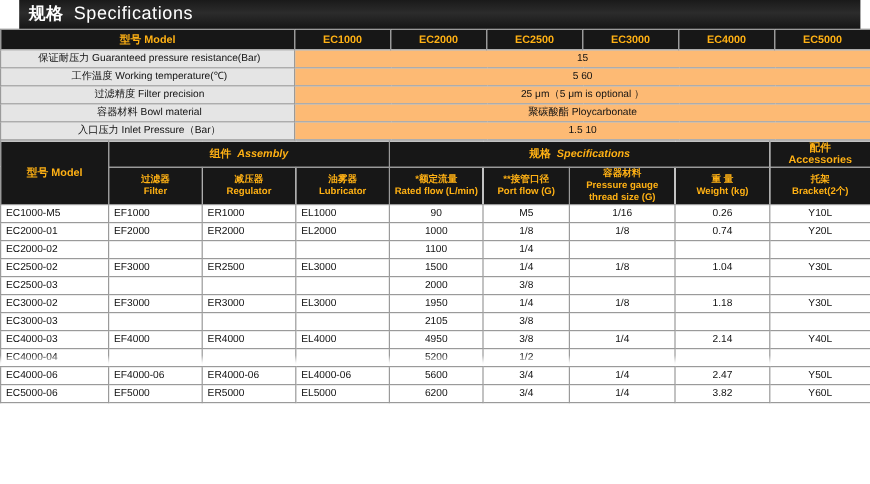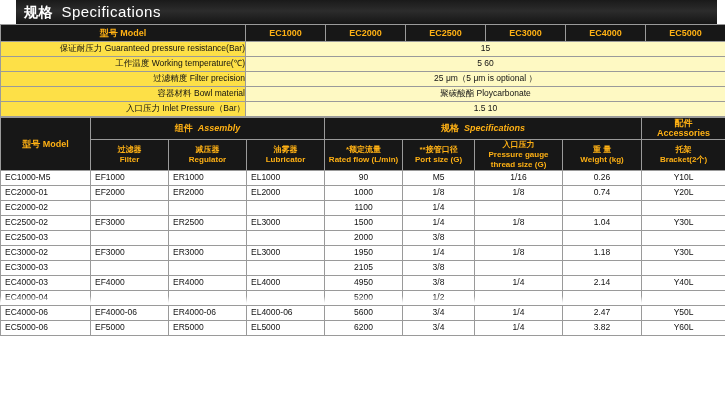--- a/index.html
+++ b/index.html
@@ -73,8 +73,8 @@
     height: 17px;
   }
   .t1 .lbl {
-    background: #fde047;
-    text-align: right;
+    background: #e5e5e5;
+    text-align: center;
     padding-left: 3px;
     font-size: 8.5px;
     color: #111;

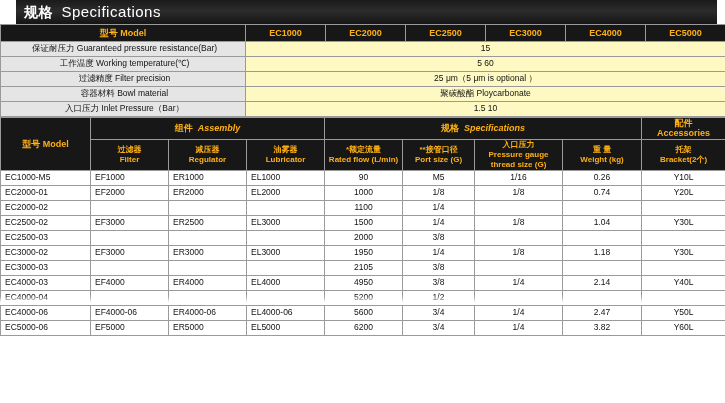--- a/index.html
+++ b/index.html
@@ -79,7 +79,7 @@
     font-size: 8.5px;
     color: #111;
   }
-  .t1 td.val { background: #fef9c3; }
+  .t1 td.val { background: #fdba74; }
 
   
   .t2 .grp {

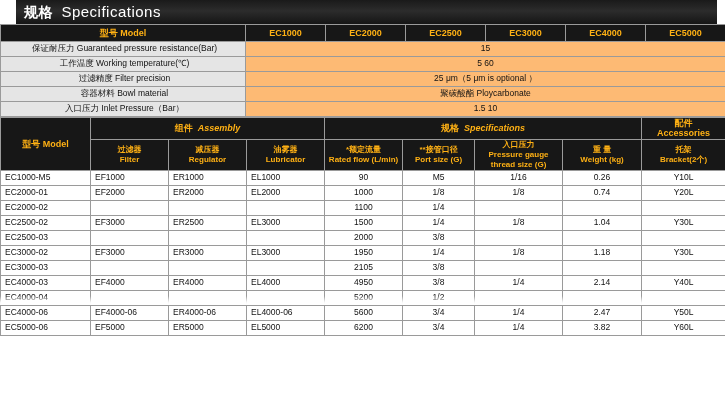--- a/index.html
+++ b/index.html
@@ -209,7 +209,7 @@
             <span class="en">Port size (G)</span>
           </td>
           <td class="sub">
-            <span class="cn">入口压力</span>
+            <span class="cn">容器材料</span>
             <span class="en">Pressure gauge thread size (G)</span>
           </td>
           <td class="sub">

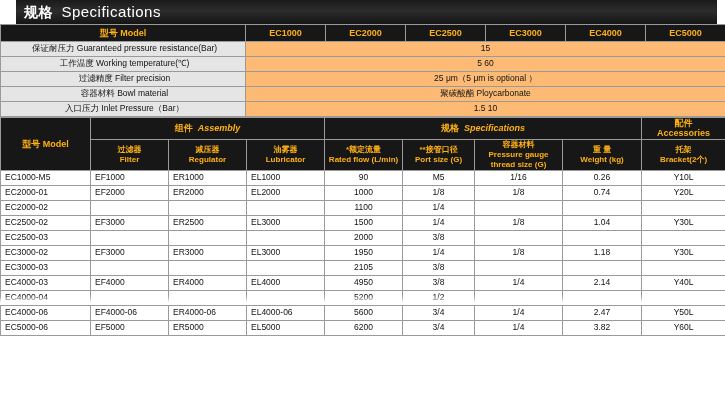--- a/index.html
+++ b/index.html
@@ -206,7 +206,7 @@
           </td>
           <td class="sub">
             <span class="cn">**接管口径</span>
-            <span class="en">Port size (G)</span>
+            <span class="en">Port flow (G)</span>
           </td>
           <td class="sub">
             <span class="cn">容器材料</span>

